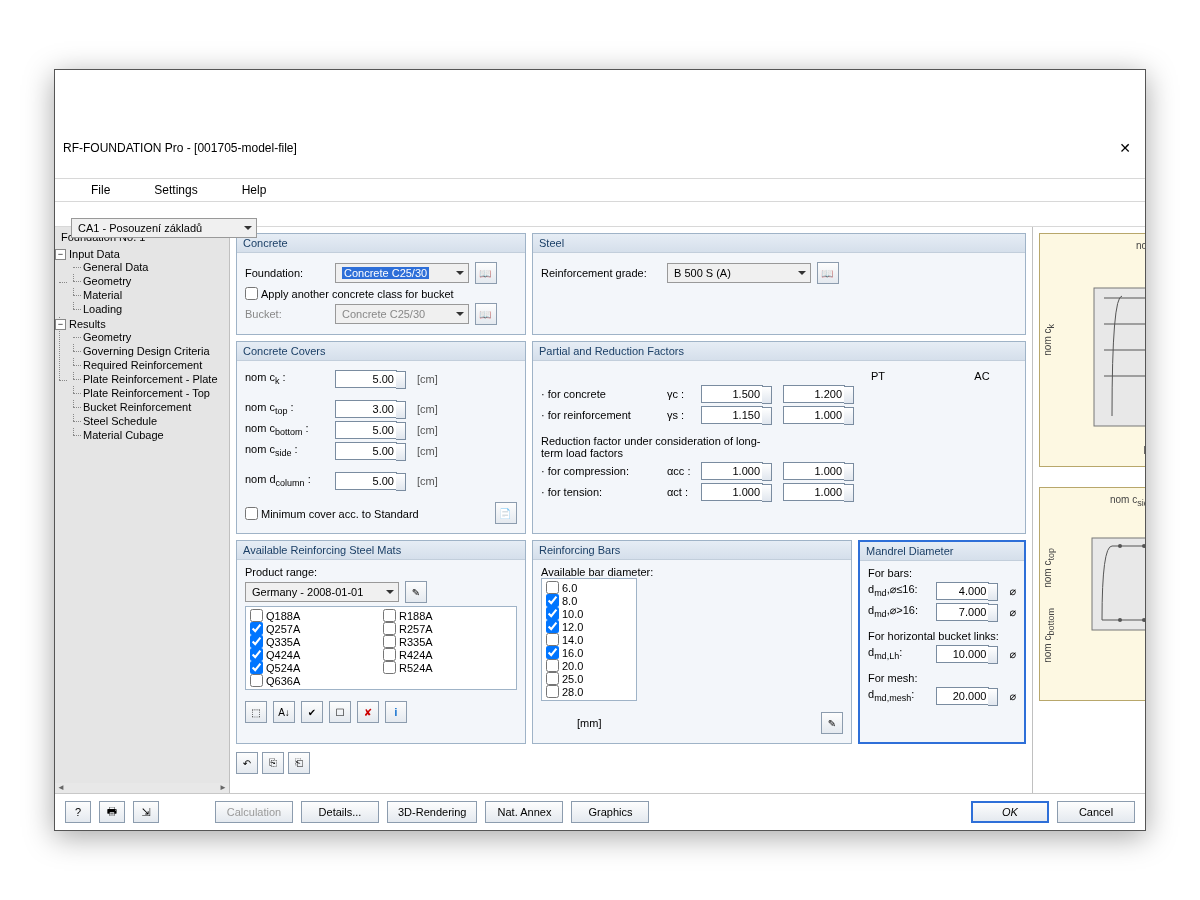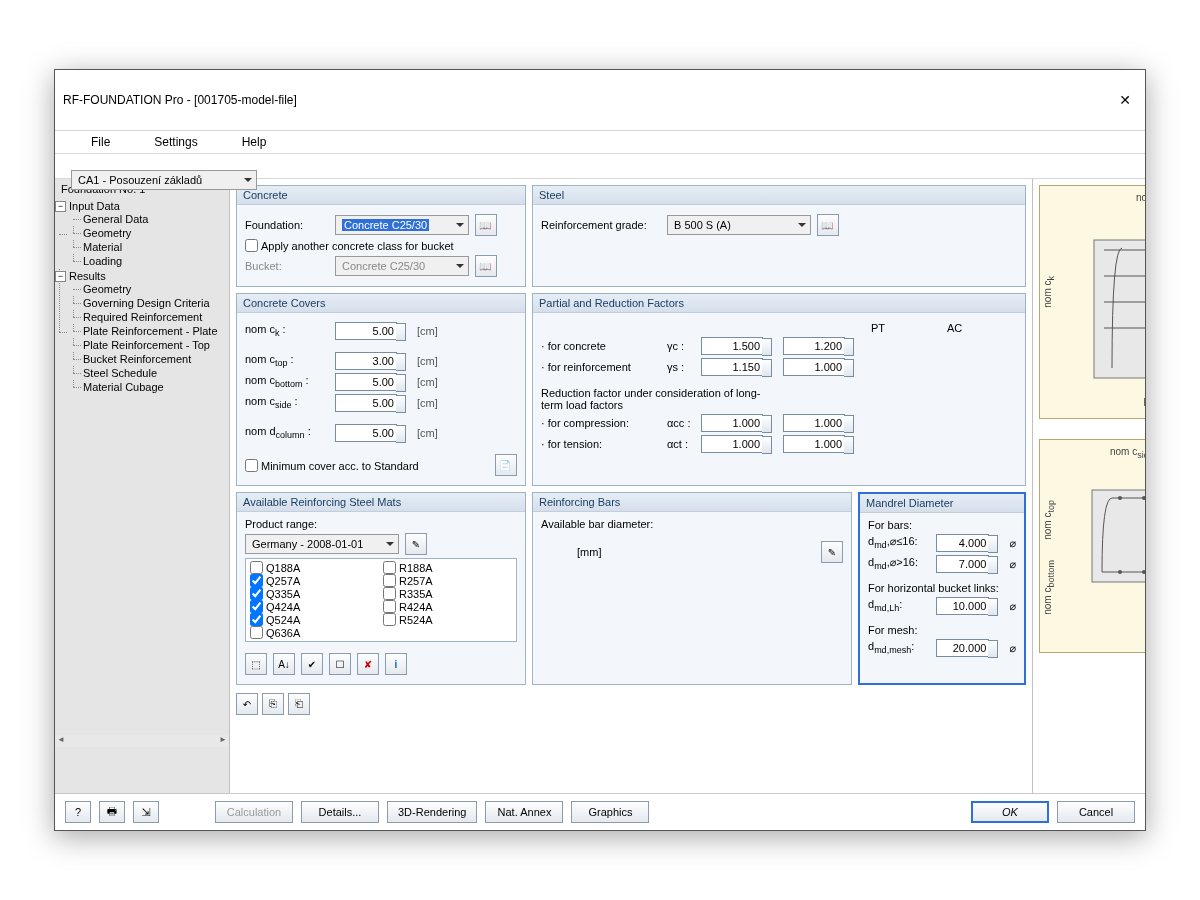--- a/index.html
+++ b/index.html
@@ -6,7 +6,7 @@
        display:flex;align-items:center;justify-content:center;height:900px;}
   .window{width:1090px;height:760px;border:1px solid #555;background:#fff;
           box-shadow:0 6px 28px rgba(0,0,0,.35);display:flex;flex-direction:column;position:relative;}
-  .titlebar{height:28px;display:flex;align-items:center;padding:16px 8px;border-bottom:1px solid #d8d8d8;}
+  .titlebar{height:28px;display:flex;align-items:center;padding:16px 8px;border-bottom:1px solid #d8d8d8;margin-top:48px;}
   .titlebar .t{flex:1;font-size:12px;}
   .titlebar .x{font-family:Arial;font-size:14px;padding:0 6px;cursor:default;}
   .menu{height:22px;display:flex;align-items:center;gap:14px;padding:0 10px;font-size:12px;}

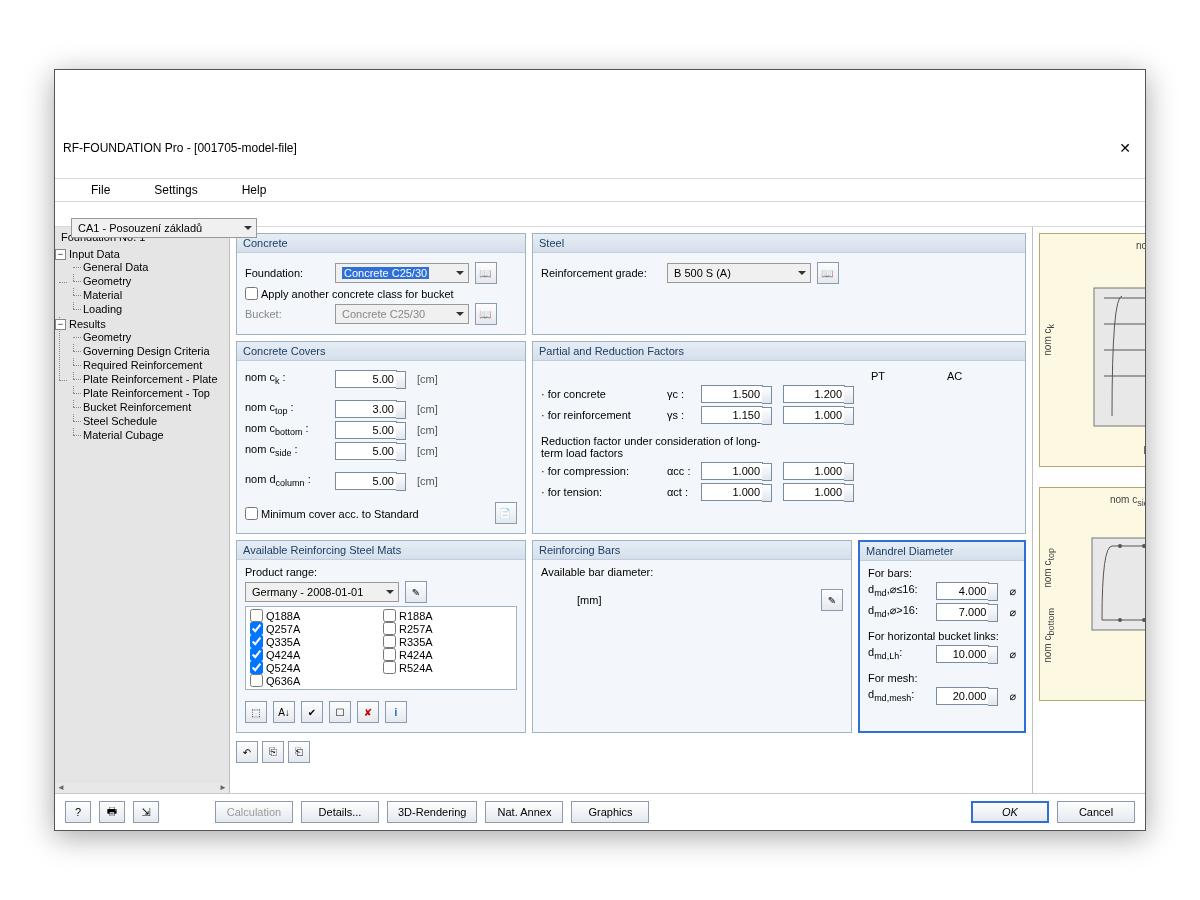--- a/index.html
+++ b/index.html
@@ -198,7 +198,7 @@
             <div class="row">
                 <span style="flex:1"></span>
               <span style="width:70px;text-align:left">PT</span>
-              <span style="width:70px;">AC</span>
+              <span style="width:70px;text-align:center">AC</span>
               </div>
             <div class="row">
                 <label class="lbl2">· for concrete</label>

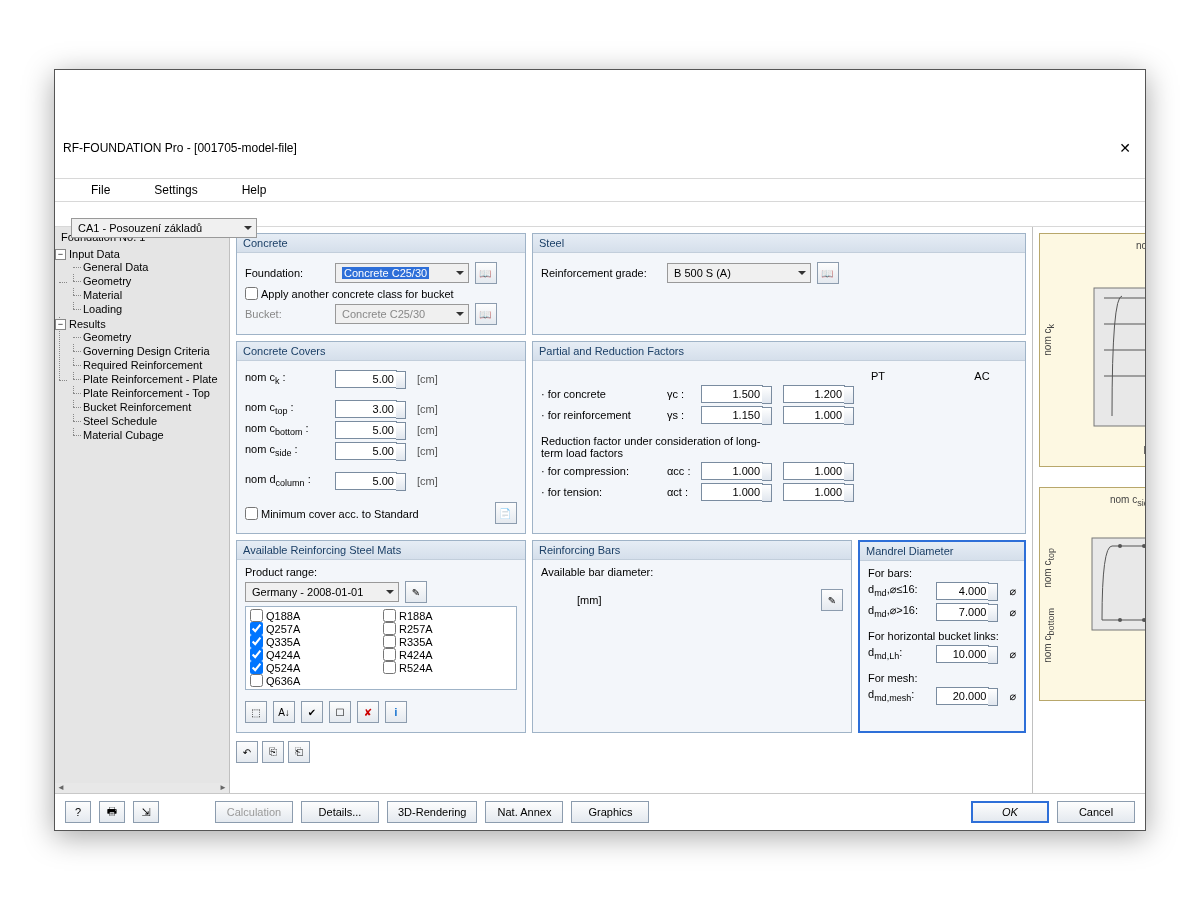--- a/index.html
+++ b/index.html
@@ -271,6 +271,17 @@
           <h4>Reinforcing Bars</h4>
           <div class="c">
             <div>Available bar diameter:</div>
+            <div class="chklist" id="bars-list" style="max-height:140px;width:90px">
+                <label><input type="checkbox" style="">6.0</label>
+                <label><input type="checkbox" checked="" style="">8.0</label>
+                <label><input type="checkbox" checked="" style="">10.0</label>
+                <label><input type="checkbox" checked="" style="">12.0</label>
+                <label><input type="checkbox" style="">14.0</label>
+                <label><input type="checkbox" checked="" style="">16.0</label>
+                <label><input type="checkbox" style="">20.0</label>
+                <label><input type="checkbox" style="">25.0</label>
+                <label><input type="checkbox" style="">28.0</label>
+              </div>
             <div style="height:8px"></div>
             <div class="row">
                 <span style="width:30px"></span>

